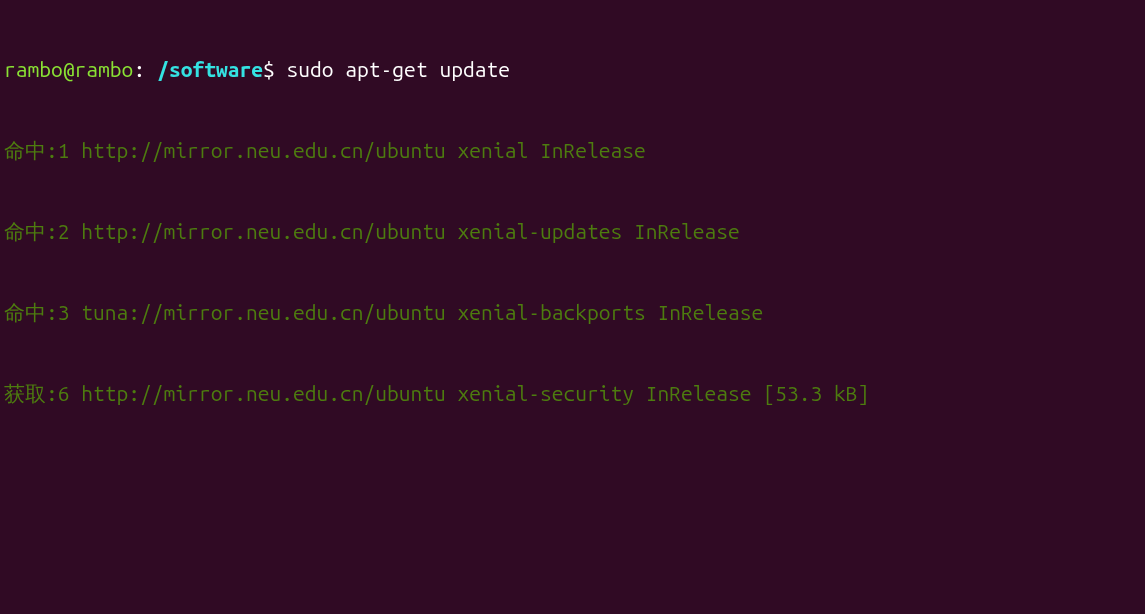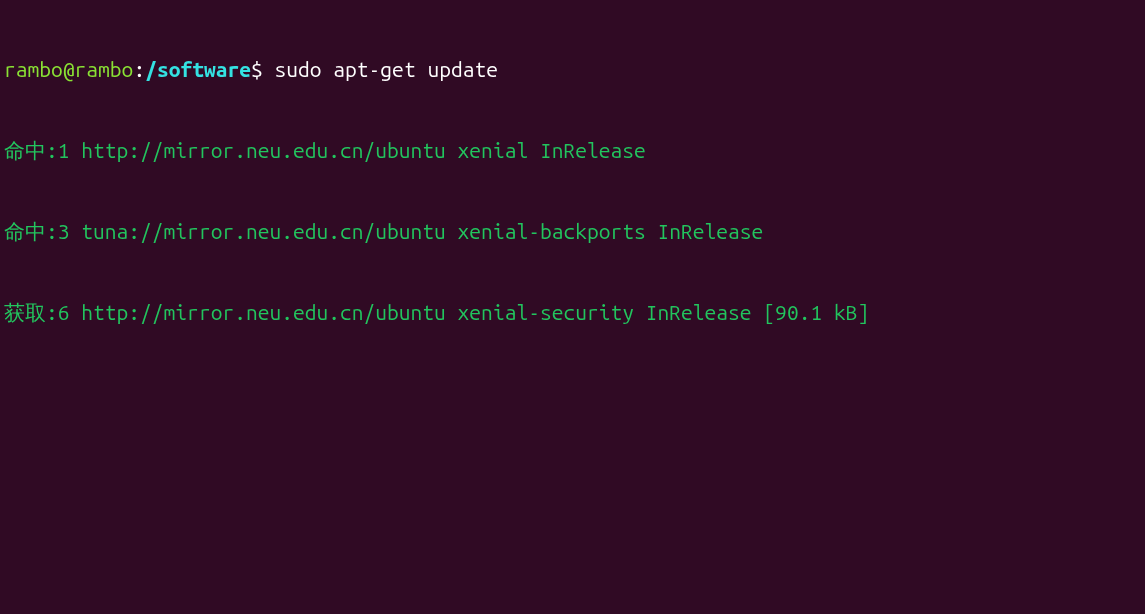--- a/index.html
+++ b/index.html
@@ -19,7 +19,7 @@
     white-space: pre;
   }
   .user  { color: #8ae234; font-weight: normal; }
-  .path  { color: #34e2e2; font-weight: bold; }
+  .path  { color: #34e2e2; font-weight: bold; margin-left: 12px; }
   .dollar{ color: #ffffff; }
   .cmd   { color: #ffffff; }
   .line  { color: #22c55e; }

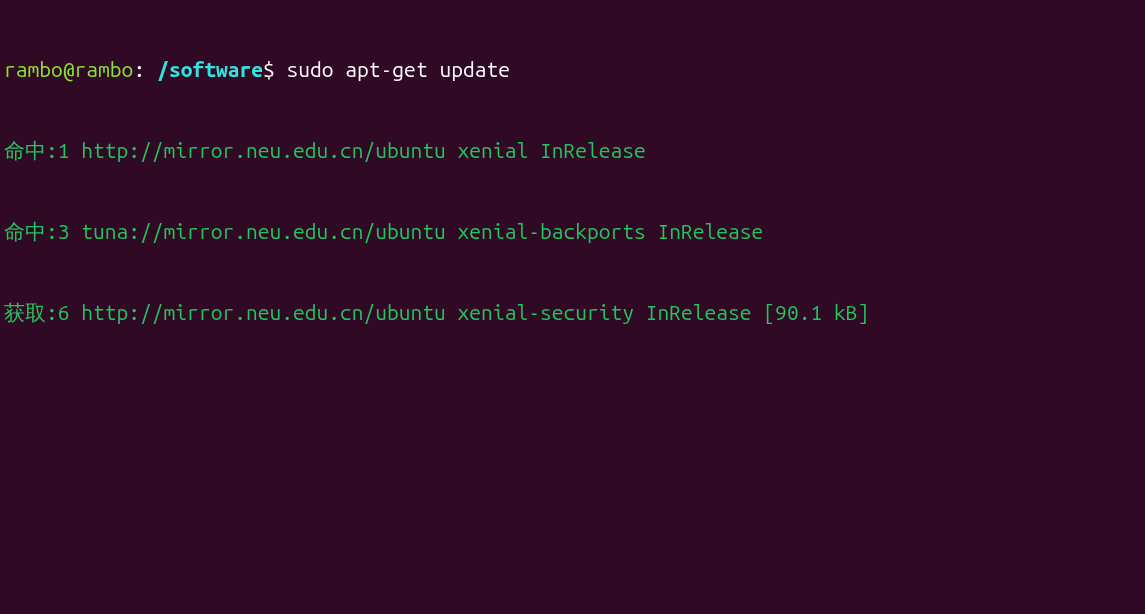--- a/index.html
+++ b/index.html
@@ -22,7 +22,7 @@
   .path  { color: #34e2e2; font-weight: bold; margin-left: 12px; }
   .dollar{ color: #ffffff; }
   .cmd   { color: #ffffff; }
-  .line  { color: #22c55e; }
+  .line  { color: #4d7c0f; }
 </style>
 </head>
 <body>

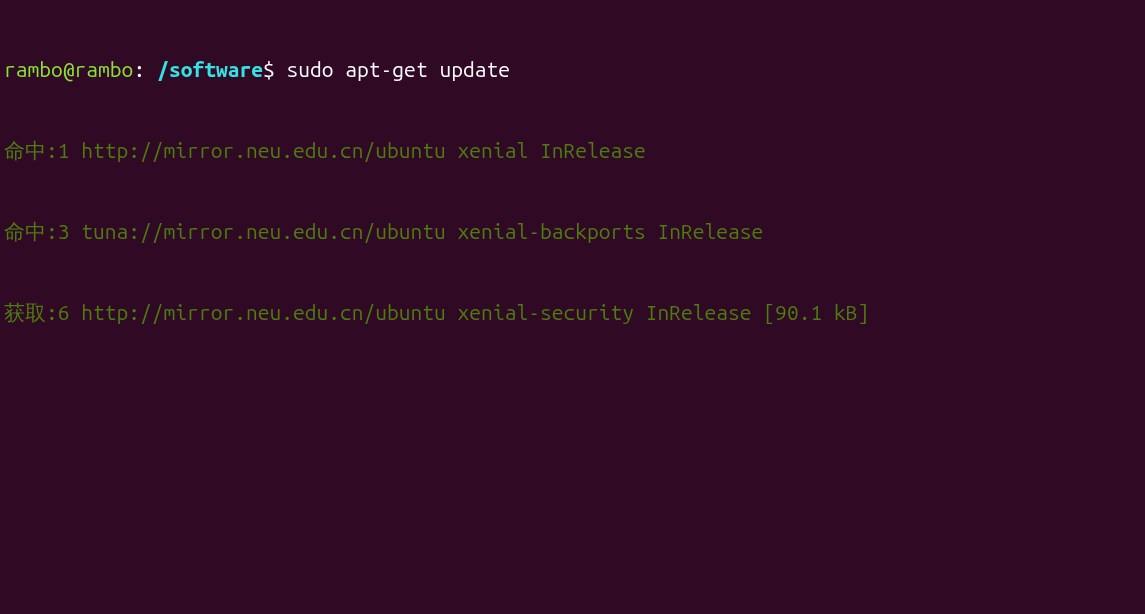--- a/index.html
+++ b/index.html
@@ -30,6 +30,7 @@
 <div class="term">
   <div><span class="user">rambo@rambo</span><span class="dollar">:</span><span class="path">/software</span><span class="dollar">$ </span><span class="cmd">sudo apt-get update</span></div>
   <div class="line">命中:1 http://mirror.neu.edu.cn/ubuntu xenial InRelease</div>
+  <div class="line">命中:2 http://mirror.neu.edu.cn/ubuntu xenial-updates InRelease</div>
   <div class="line">命中:3 tuna://mirror.neu.edu.cn/ubuntu xenial-backports InRelease</div>
   <div class="line">获取:6 http://mirror.neu.edu.cn/ubuntu xenial-security InRelease [90.1 kB]</div>
   

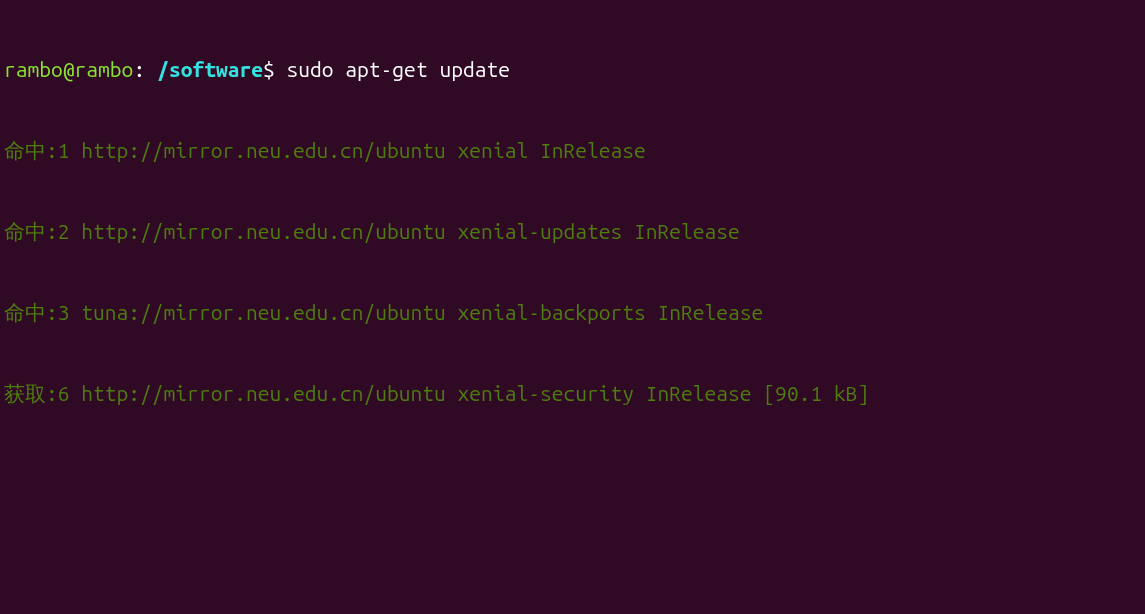--- a/index.html
+++ b/index.html
@@ -32,7 +32,7 @@
   <div class="line">命中:1 http://mirror.neu.edu.cn/ubuntu xenial InRelease</div>
   <div class="line">命中:2 http://mirror.neu.edu.cn/ubuntu xenial-updates InRelease</div>
   <div class="line">命中:3 tuna://mirror.neu.edu.cn/ubuntu xenial-backports InRelease</div>
-  <div class="line">获取:6 http://mirror.neu.edu.cn/ubuntu xenial-security InRelease [90.1 kB]</div>
+  <div class="line">获取:6 http://mirror.neu.edu.cn/ubuntu xenial-security InRelease [53.3 kB]</div>
   
   
   

